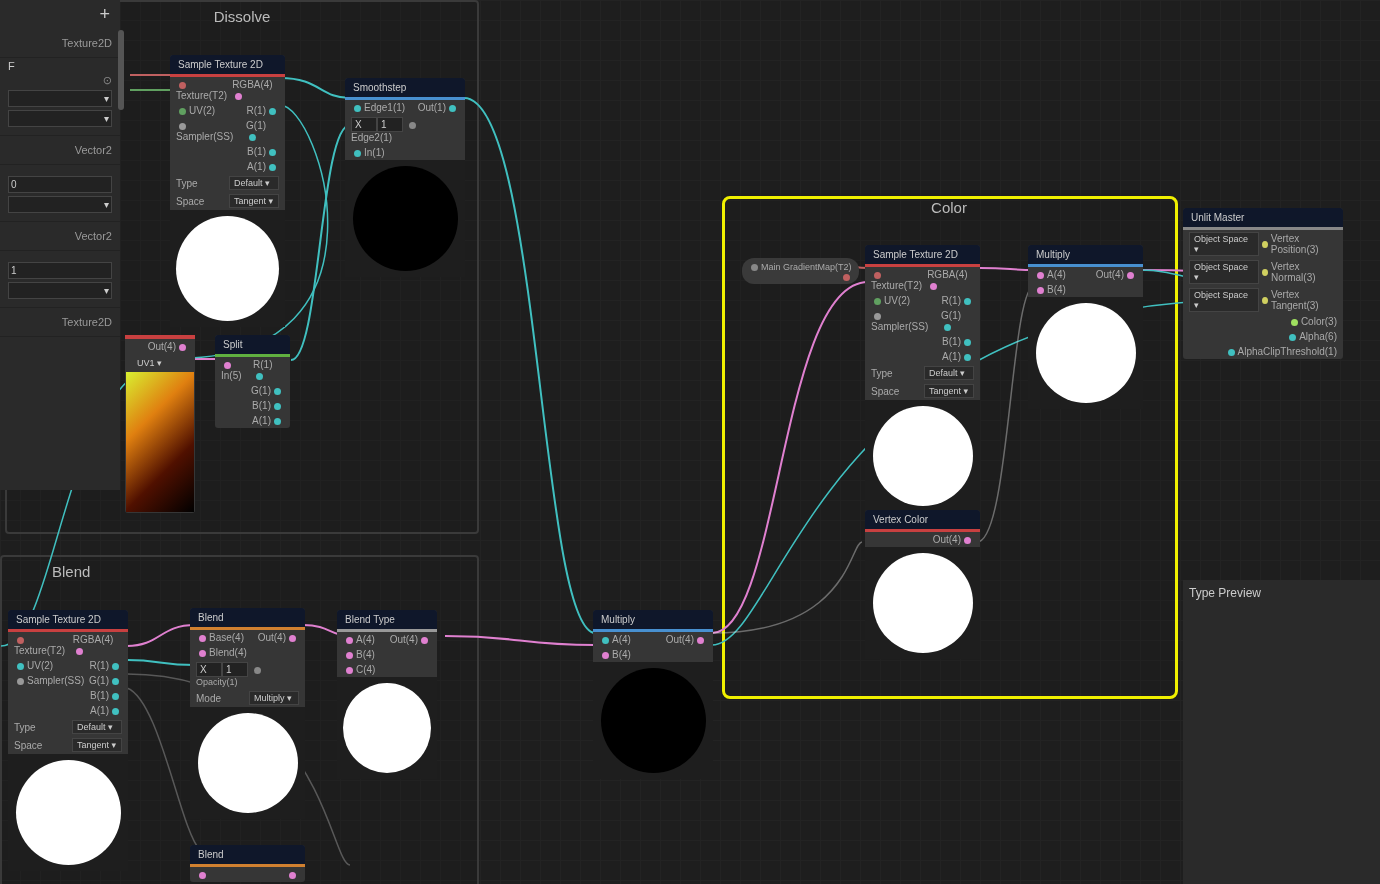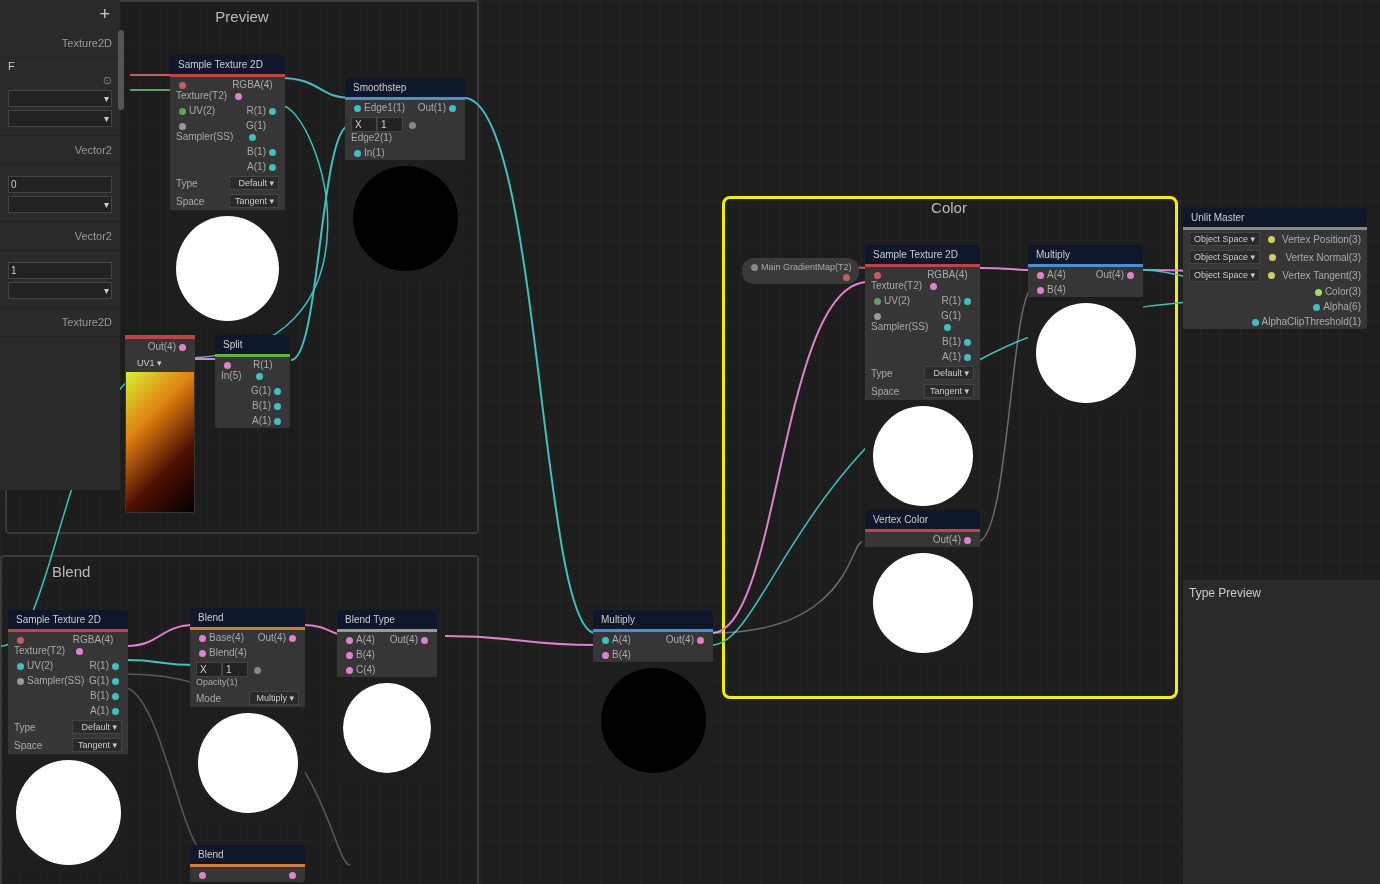--- a/index.html
+++ b/index.html
@@ -33,7 +33,7 @@
 <div class="canvas">
 
 <div class="group-box" style="left:5px;top:0;width:470px;height:530px;">
-  <div class="group-title">Preview</div>
+  <div class="group-title">Dissolve</div>
 </div>
 <div class="group-box" style="left:0;top:555px;width:475px;height:330px;">
   <div class="group-title" style="left:50px;transform:none;">Blend</div>

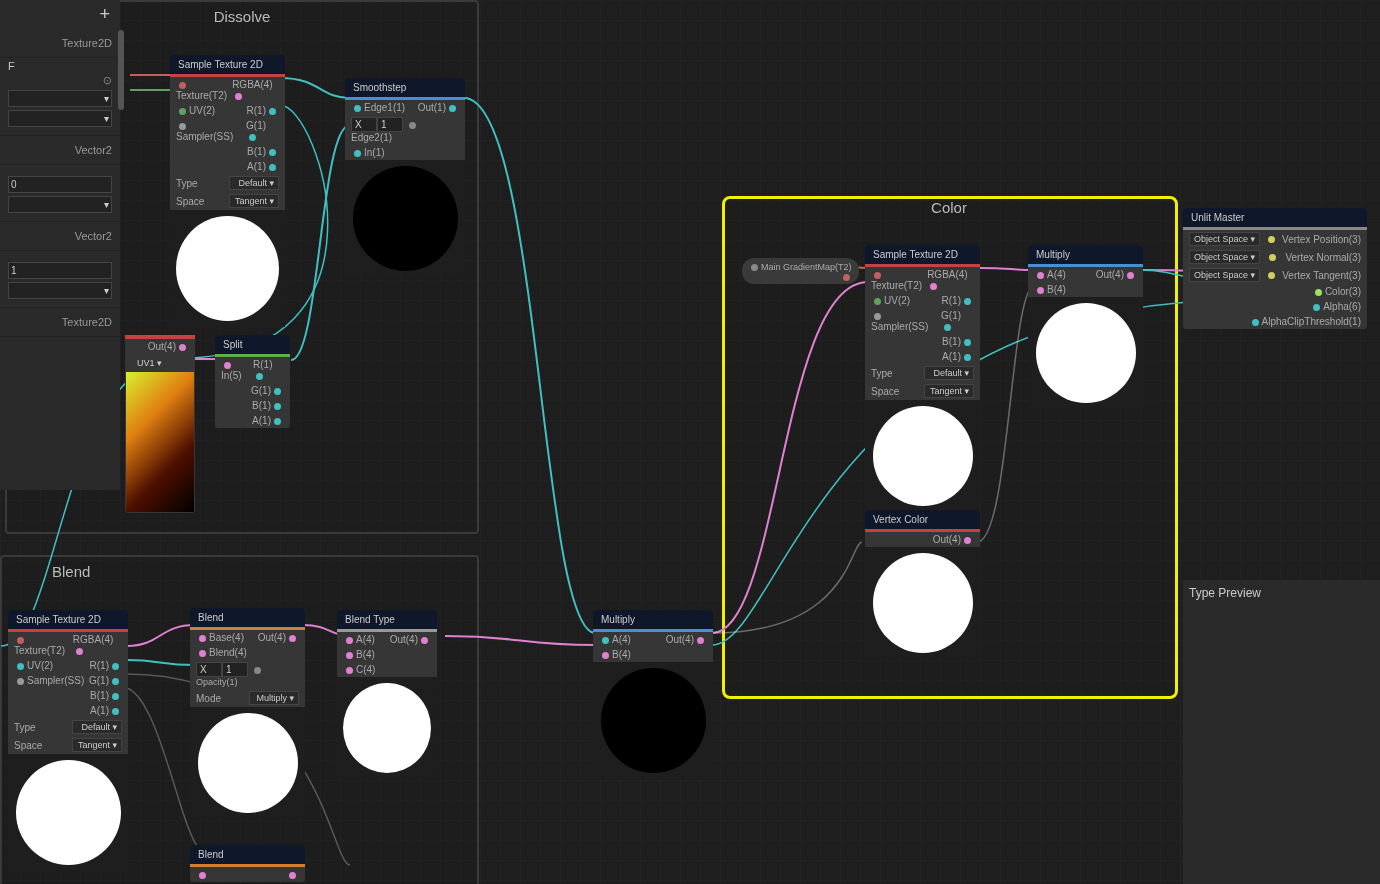--- a/index.html
+++ b/index.html
@@ -14,7 +14,7 @@
 .preview-circle{background:#1e1e1e;display:flex;justify-content:center;align-items:center;padding:6px;}
 .circ{border-radius:50%;}
 .port{display:inline-block;width:7px;height:7px;border-radius:50%;margin:0 3px;vertical-align:middle;}
-.dd{background:#2a2a2a;border:1px solid #444;padding:1px 4px;font-size:9px;color:#ccc;display:inline-block;min-width:40px;text-align:right;}
+.dd{background:#2a2a2a;border:1px solid #444;padding:1px 4px;font-size:9px;color:#ccc;display:inline-block;min-width:40px;}
 .inp{background:#222;border:1px solid #444;color:#ccc;font-size:10px;padding:1px 3px;width:18px;}
 .sidebar{position:absolute;left:0;top:0;width:120px;background:#2a2a2a;}
 .side-sec{border-bottom:1px solid #222;padding:8px;}

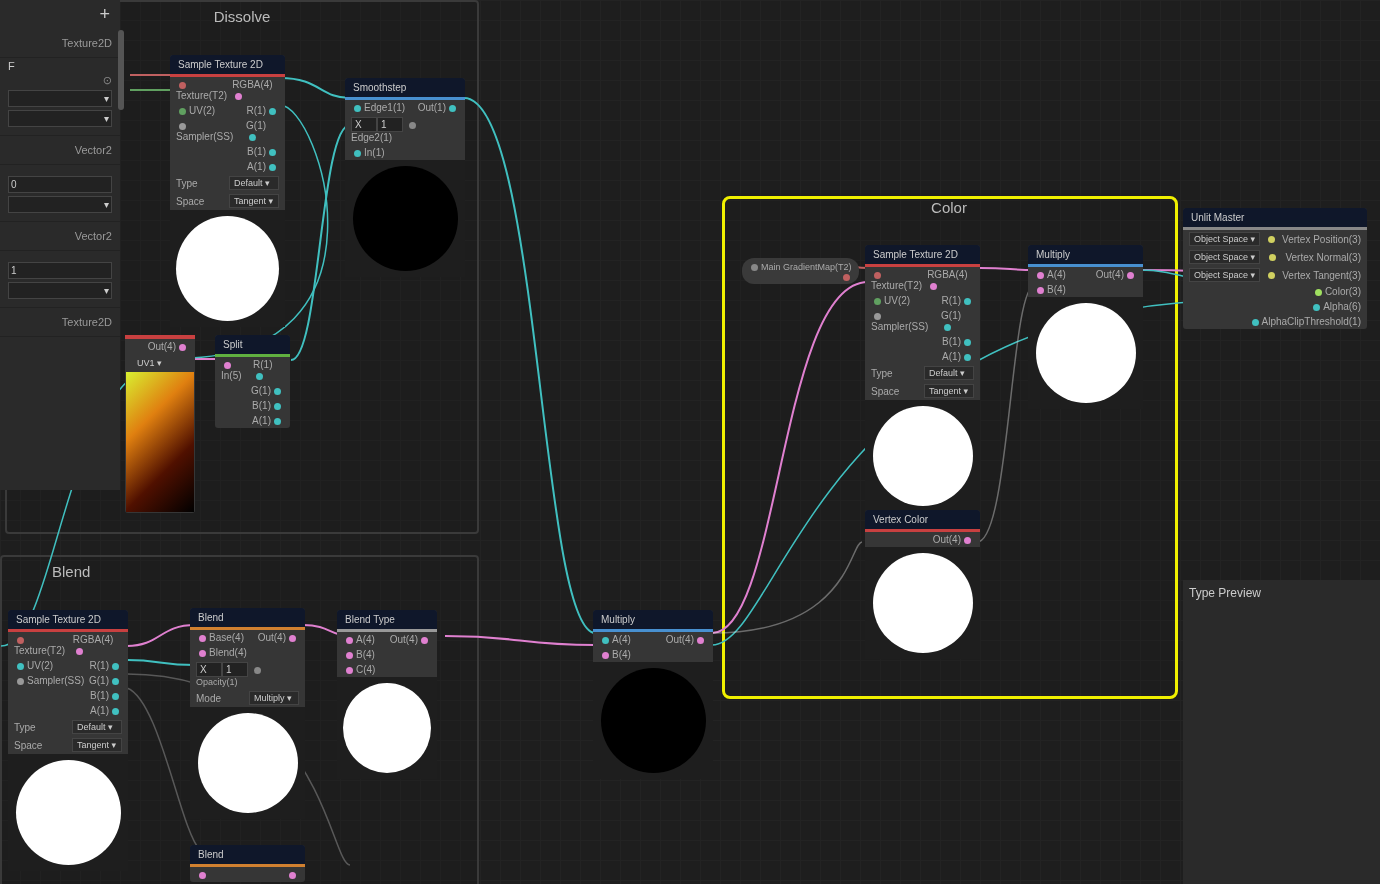--- a/index.html
+++ b/index.html
@@ -351,7 +351,7 @@
       </div>
 </div>
 
-<div class="node" style="left:1183px;top:208px;width:184px;">
+<div class="node" style="left:1183px;top:208px;width:160px;">
   <div class="node-title">Unlit Master</div>
   <div class="node-stripe" style="background:#888;"></div>
   <div class="row">

